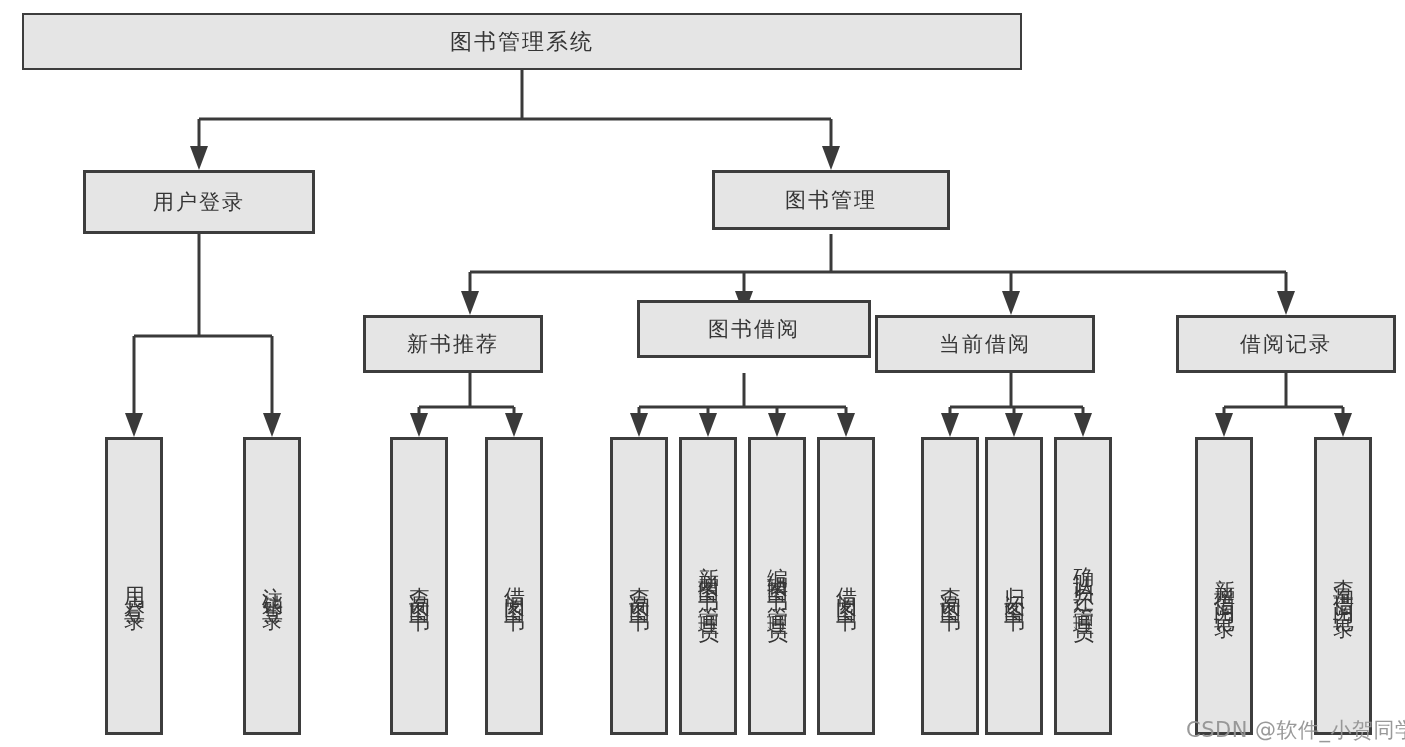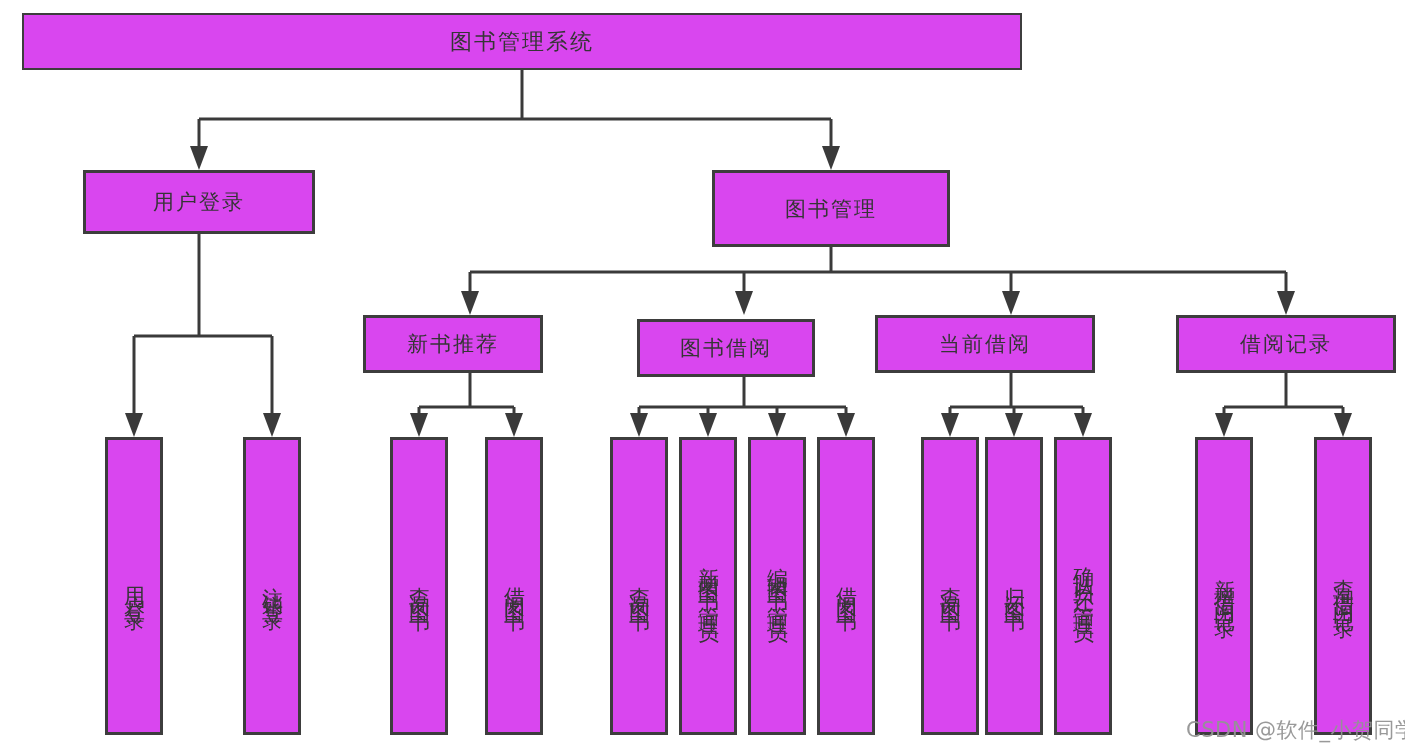--- a/index.html
+++ b/index.html
@@ -16,7 +16,7 @@
     position: absolute;
     box-sizing: border-box;
     border: 3px solid #3d3d3d;
-    background: #d946ef;
+    background: #e5e5e5;
     display: flex;
     align-items: center;
     justify-content: center;

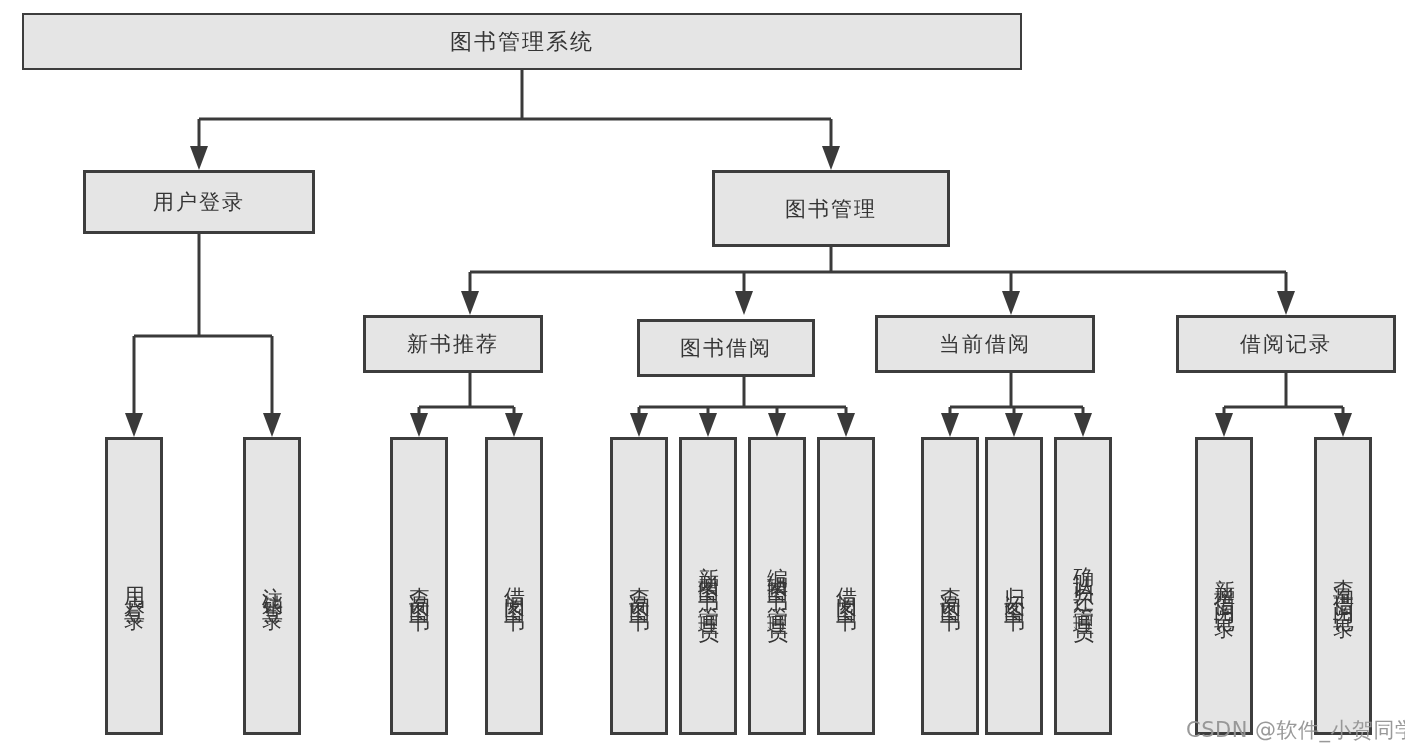--- a/index.html
+++ b/index.html
@@ -120,7 +120,7 @@
   <div class="box root" style="left:22px;top:13px;width:1000px;height:57px">图书管理系统</div>
 
   <div class="box" style="left:83px;top:170px;width:232px;height:64px">用户登录</div>
-  <div class="box" style="left:712px;top:170px;width:238px;height:77px">图书管理</div>
+  <div class="box" style="left:712px;top:170px;width:238px;height:60px">图书管理</div>
 
   <div class="box" style="left:363px;top:315px;width:180px;height:58px">新书推荐</div>
   <div class="box" style="left:637px;top:319px;width:178px;height:58px">图书借阅</div>

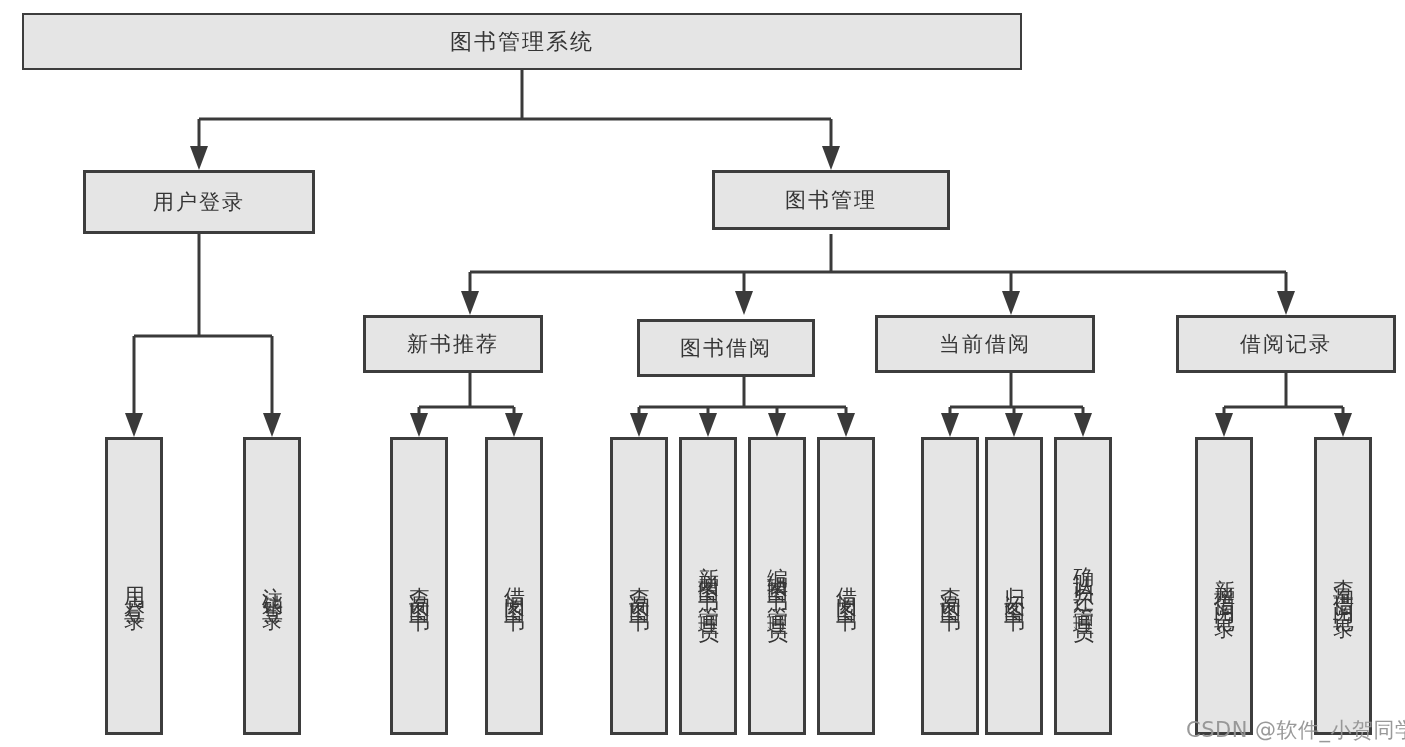--- a/index.html
+++ b/index.html
@@ -123,7 +123,7 @@
   <div class="box" style="left:712px;top:170px;width:238px;height:60px">图书管理</div>
 
   <div class="box" style="left:363px;top:315px;width:180px;height:58px">新书推荐</div>
-  <div class="box" style="left:637px;top:319px;width:178px;height:58px">图书借阅</div>
+  <div class="box" style="left:637px;top:300px;width:234px;height:58px">图书借阅</div>
   <div class="box" style="left:875px;top:315px;width:220px;height:58px">当前借阅</div>
   <div class="box" style="left:1176px;top:315px;width:220px;height:58px">借阅记录</div>
 

